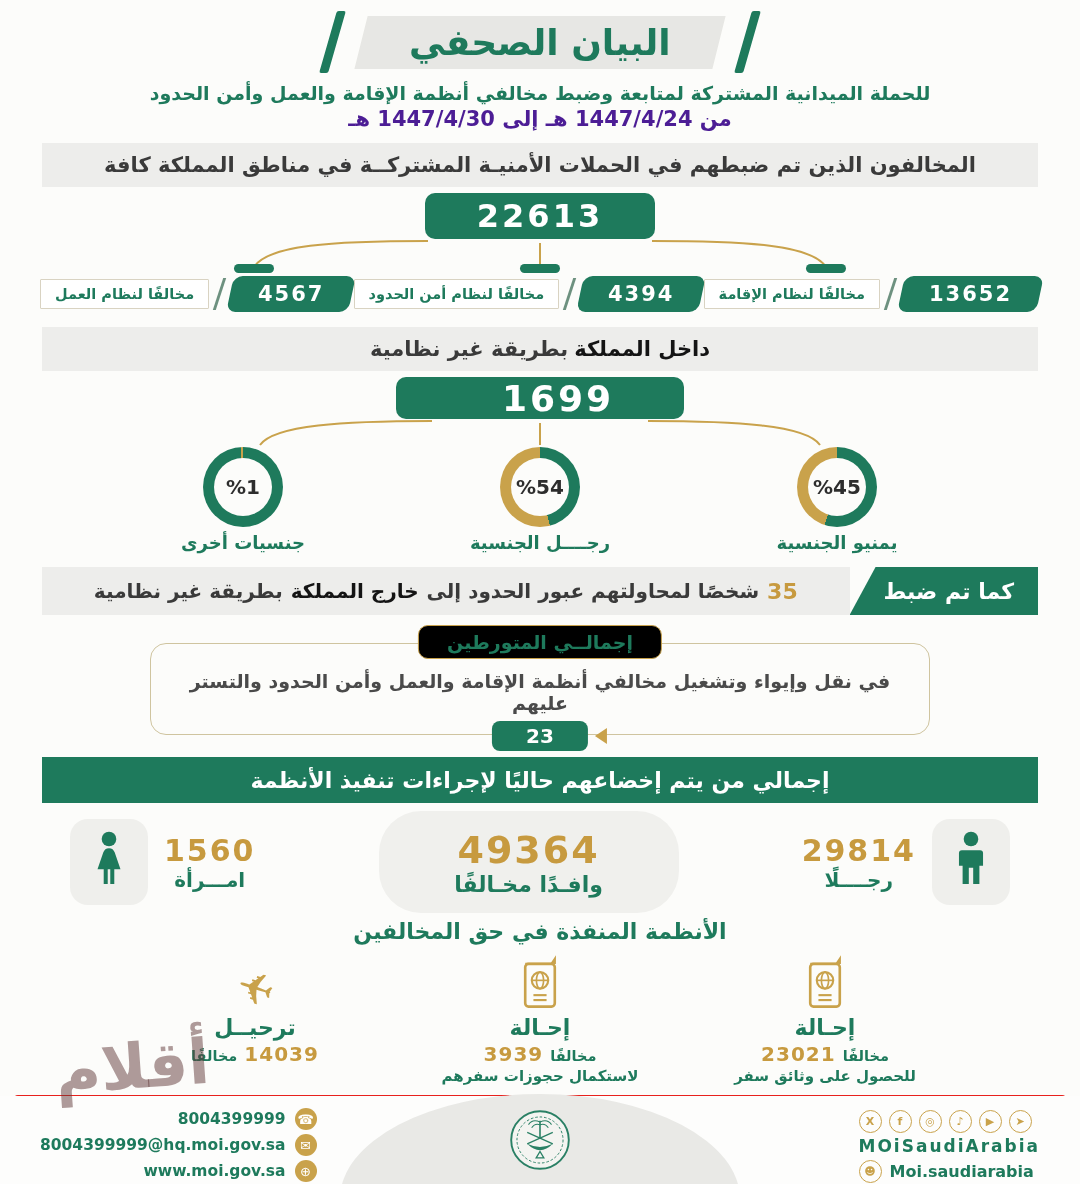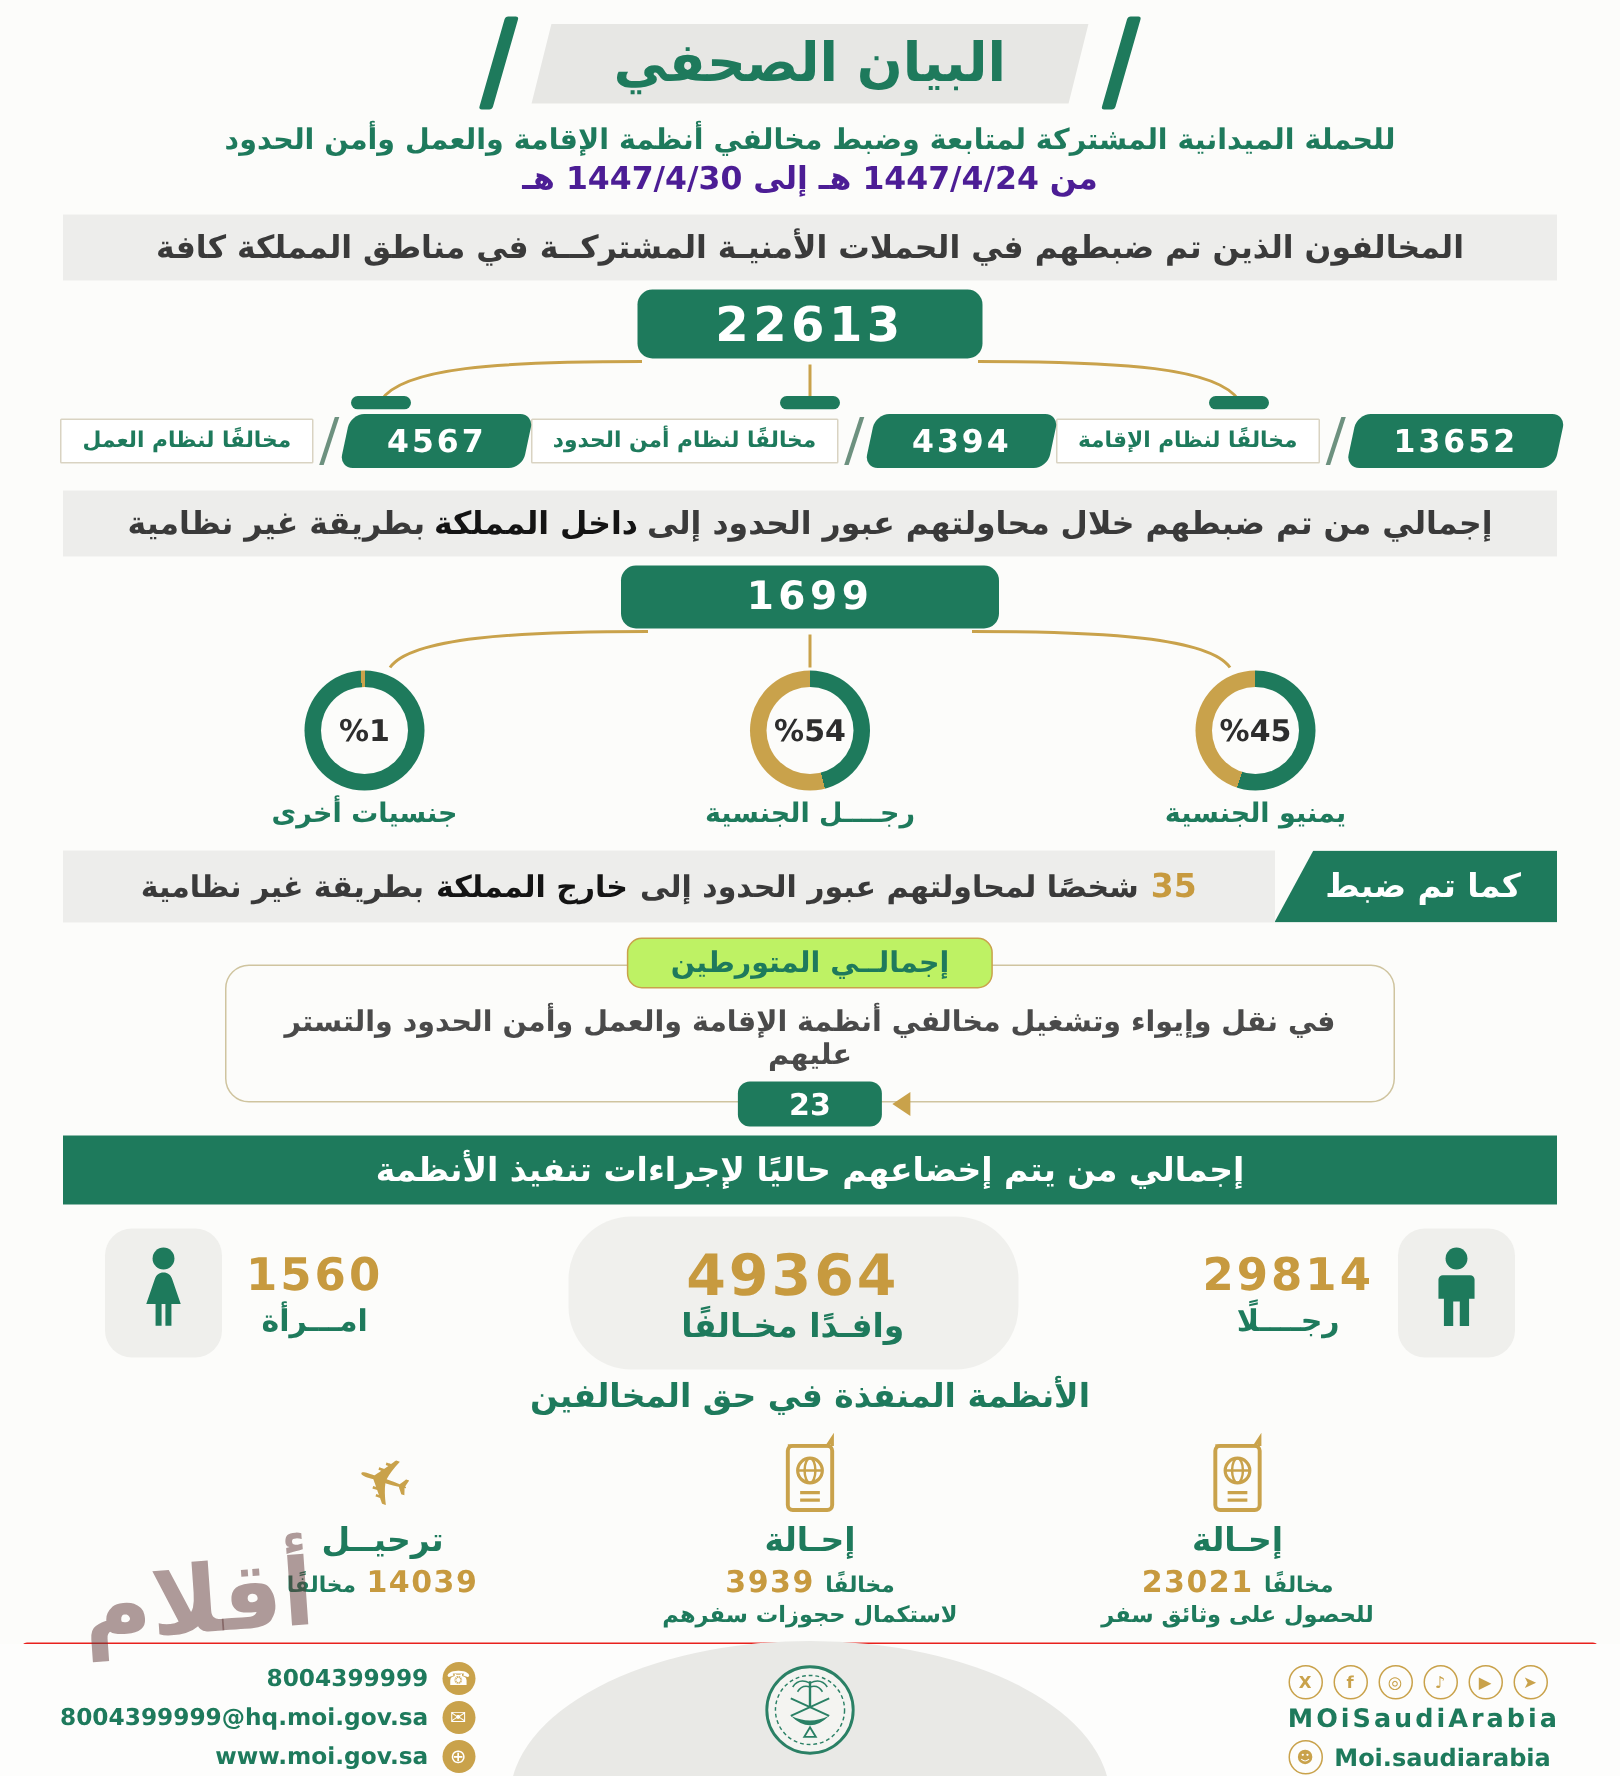--- a/index.html
+++ b/index.html
@@ -149,7 +149,6 @@
   </div>
 
   <div class="gbanner">
-    <span>إجمالي من تم ضبطهم خلال محاولتهم عبور الحدود إلى</span>
     <b>داخل المملكة</b>
     <span>بطريقة غير نظامية</span>
   </div>

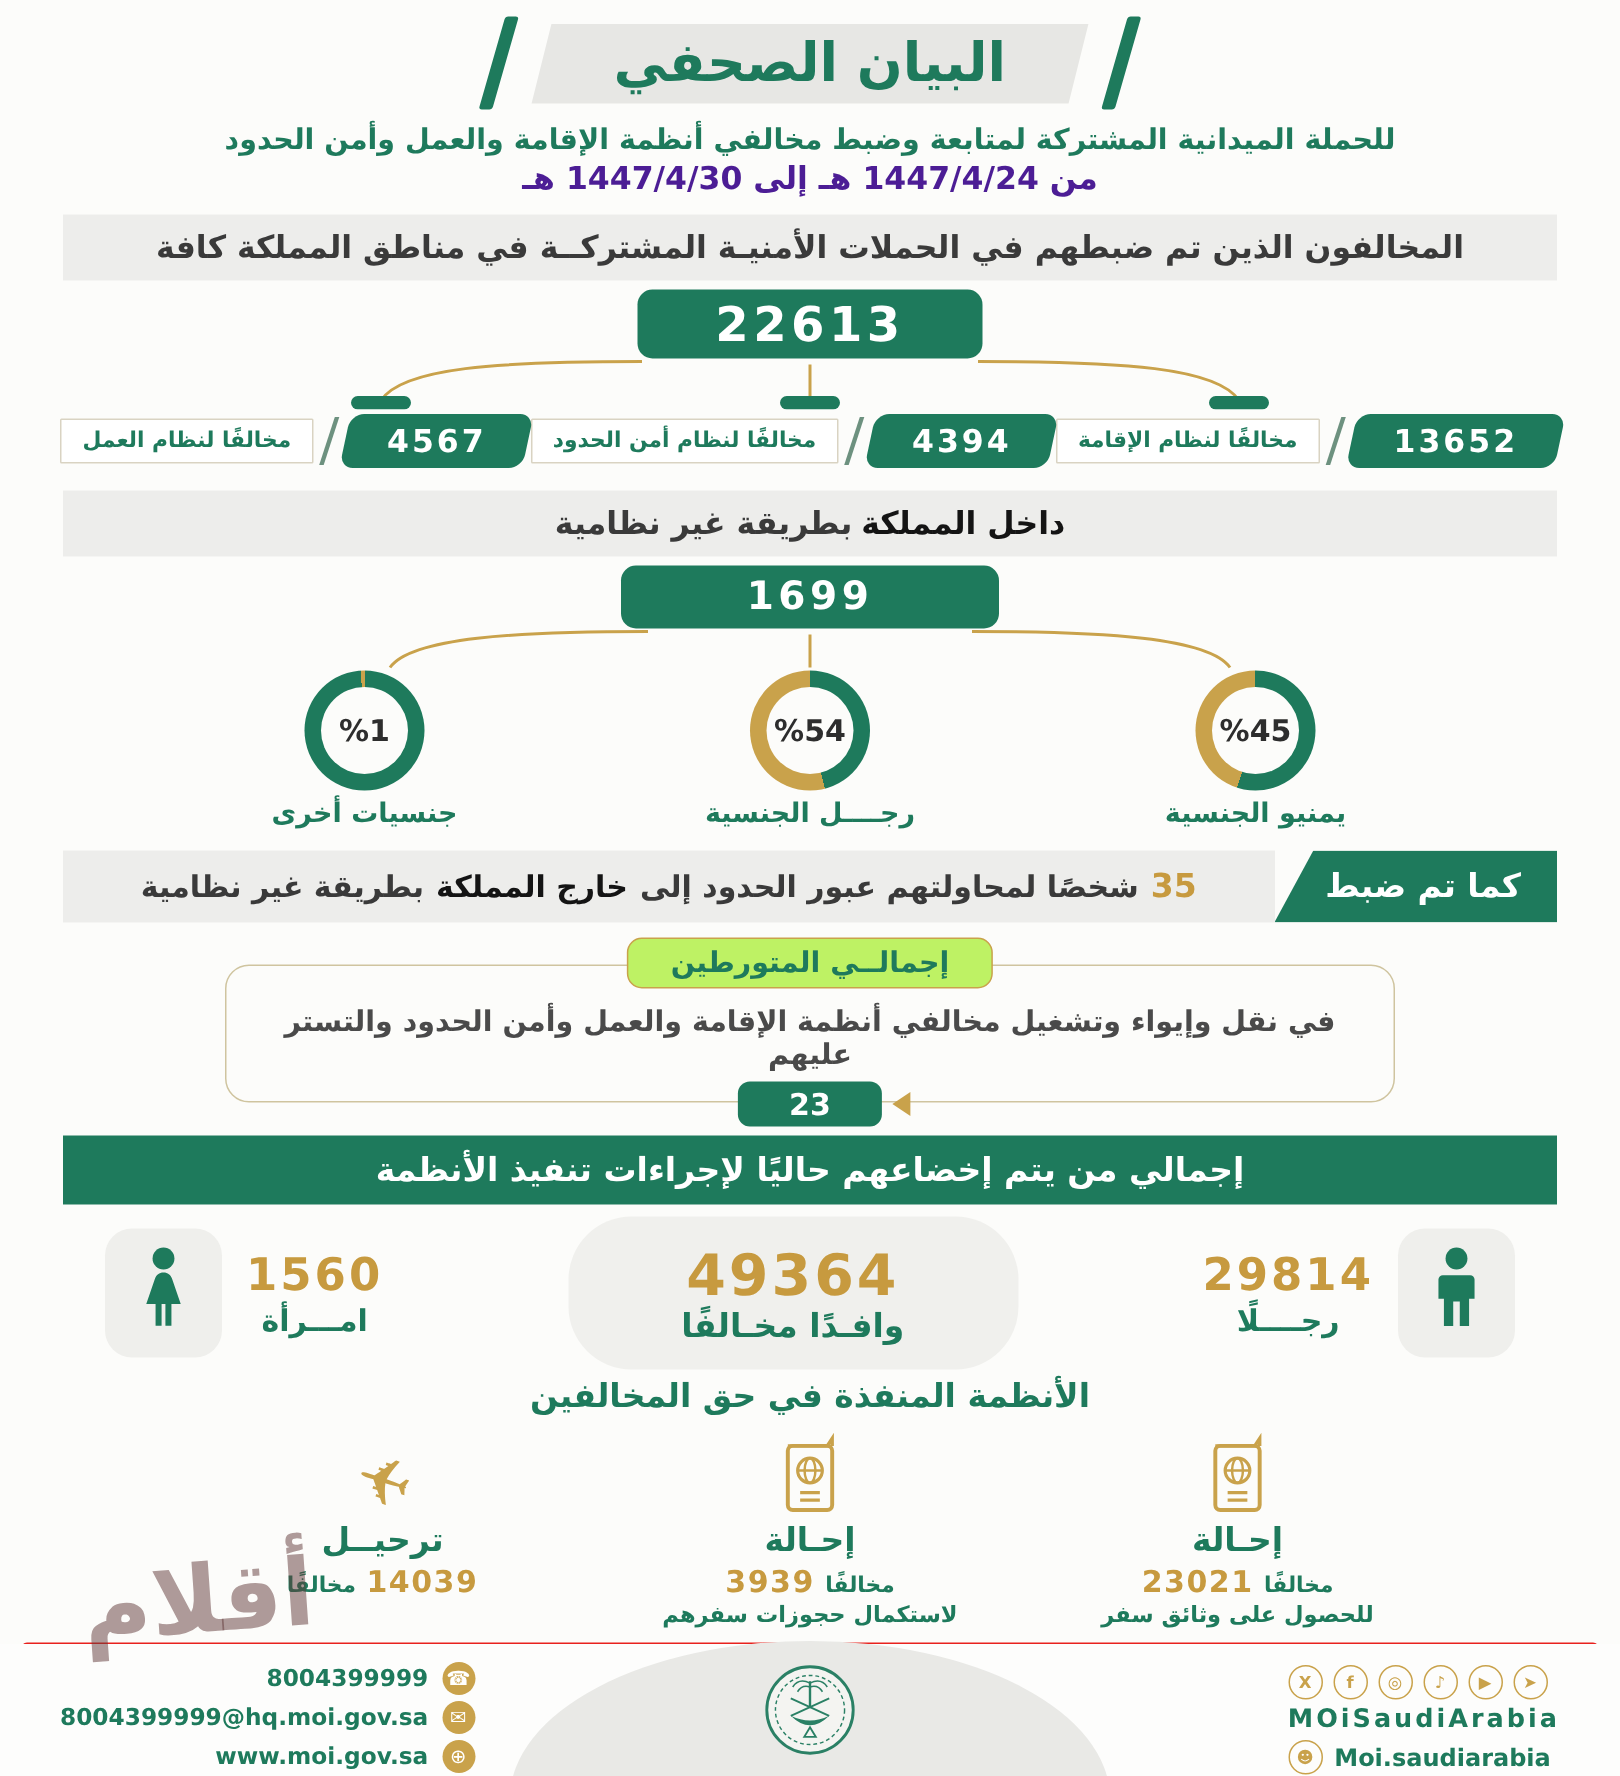--- a/index.html
+++ b/index.html
@@ -21,7 +21,7 @@
 
   
   .total-box{margin:6px auto 0;width:230px;height:46px;background:#1e7a5c;border-radius:10px;color:#fff;font-size:32px;font-weight:800;display:flex;align-items:center;justify-content:center;letter-spacing:3px;direction:ltr;}
-  .total-box.small{width:252px;height:42px;font-size:26px;}
+  .total-box.small{width:252px;height:42px;font-size:36px;padding-left:36px;}
 
   .conn{position:relative;height:34px;}
   .conn svg{position:absolute;inset:0;}

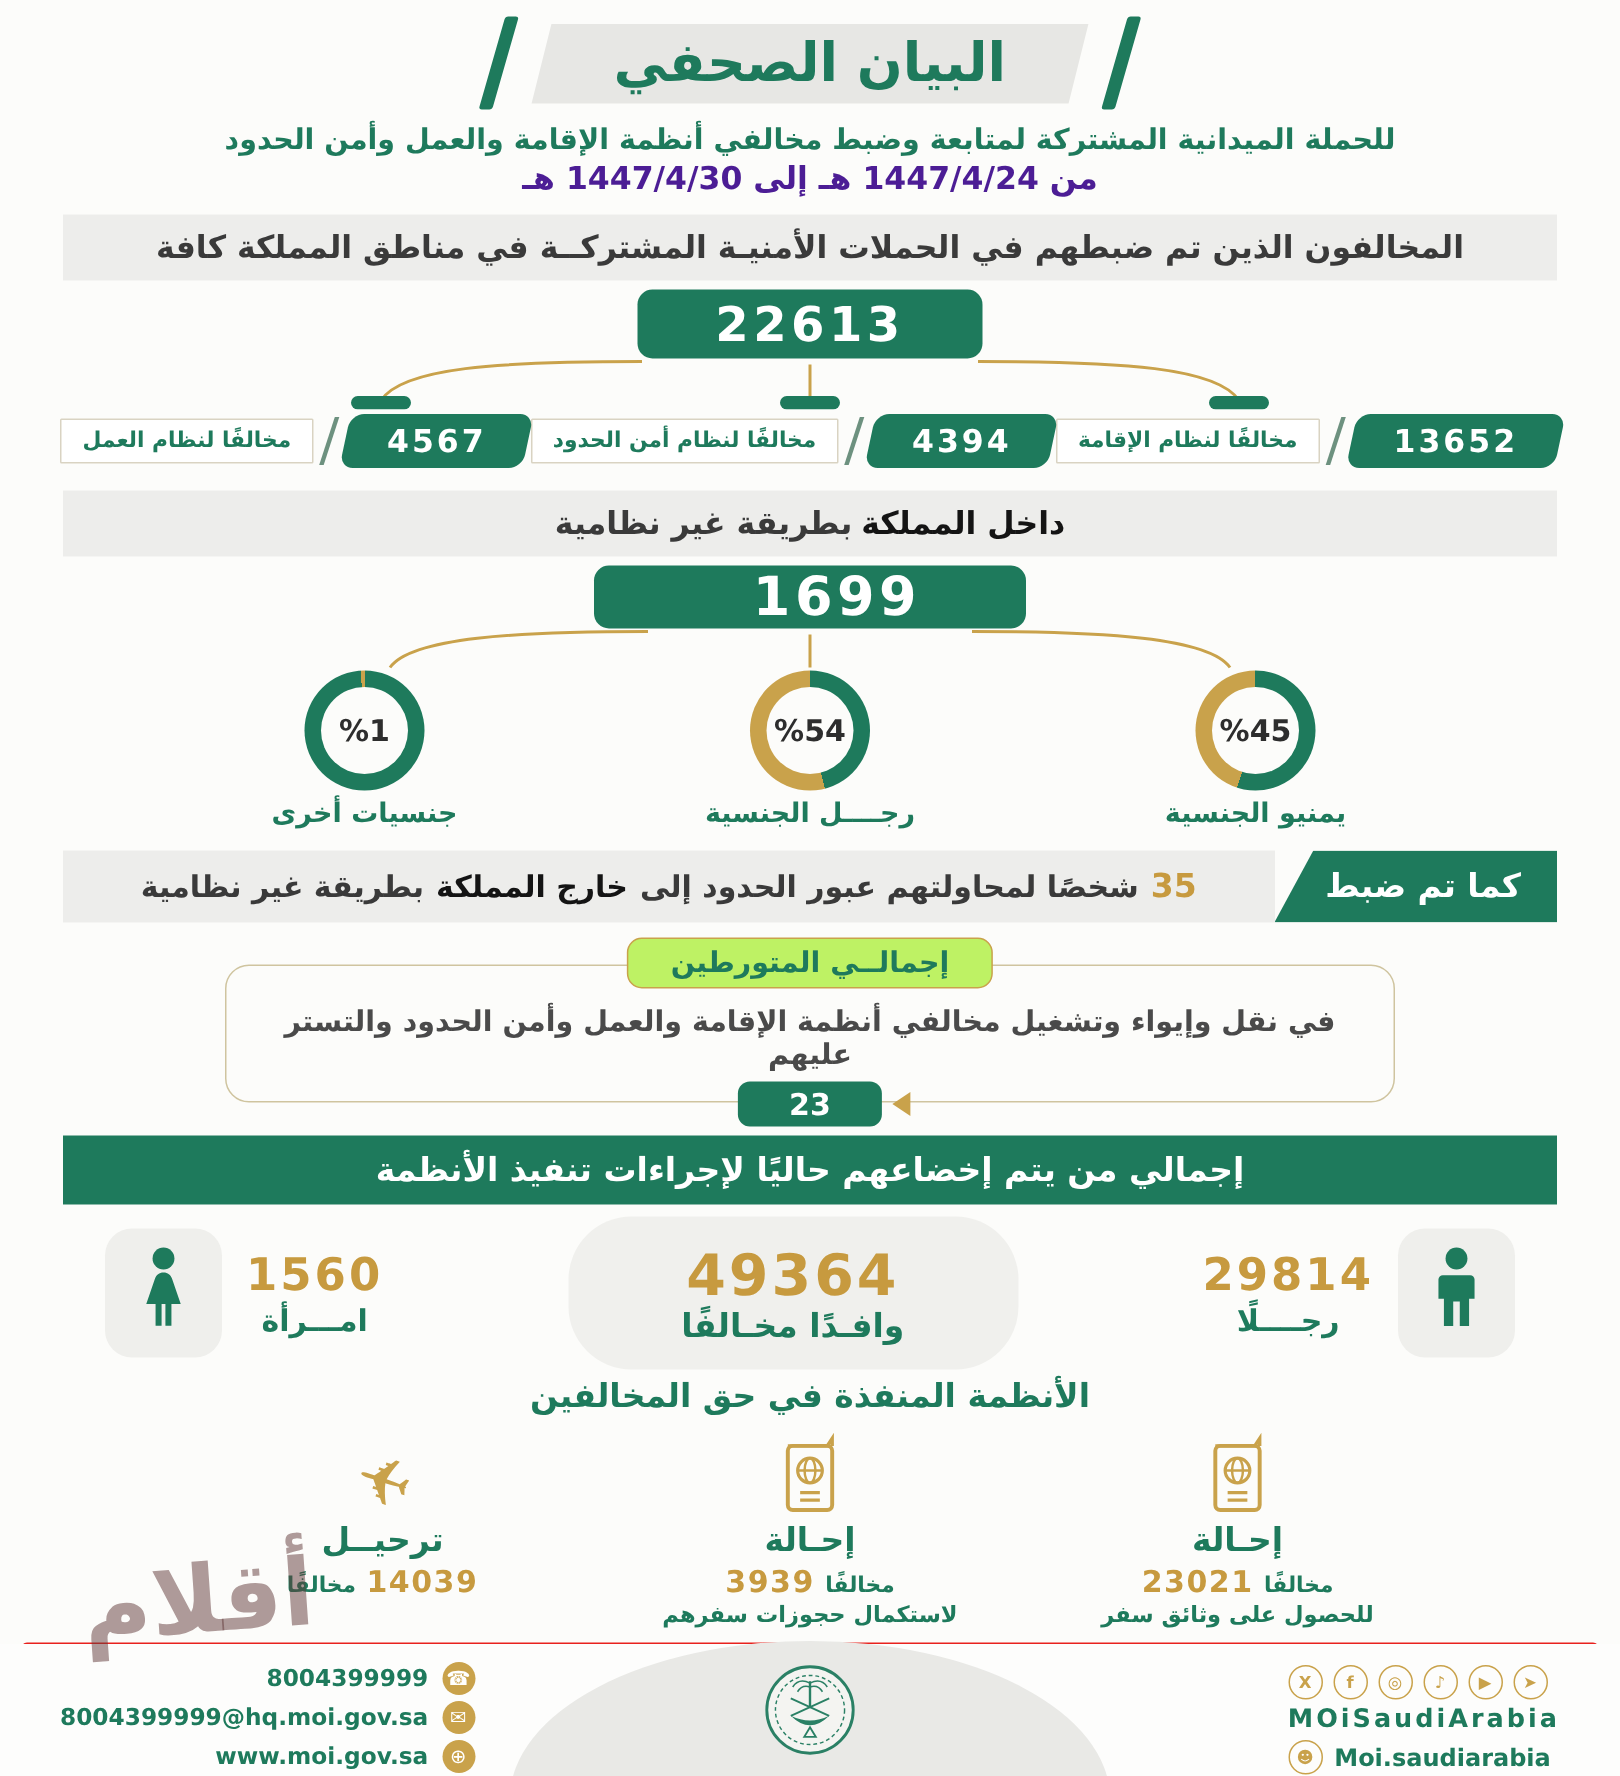--- a/index.html
+++ b/index.html
@@ -50,7 +50,7 @@
 
   
   .involved{margin:28px 150px 22px;border:1.6px solid #cfc49f;border-radius:16px;position:relative;padding:26px 24px 20px;text-align:center;}
-  .involved-chip{position:absolute;top:-19px;right:50%;transform:translateX(50%);background:#bef264;border:1.6px solid #c9a24b;border-radius:10px;padding:5px 28px;color:#1e7a5c;font-weight:800;font-size:19px;white-space:nowrap;}
+  .involved-chip{position:absolute;top:-19px;right:50%;transform:translateX(50%);background:#000000;border:1.6px solid #c9a24b;border-radius:10px;padding:5px 28px;color:#1e7a5c;font-weight:800;font-size:19px;white-space:nowrap;}
   .involved-body{color:#4a4a4a;font-weight:700;font-size:19px;}
   .involved-count{position:absolute;bottom:-17px;right:50%;transform:translateX(50%);background:#1e7a5c;color:#fff;border-radius:8px;padding:3px 34px;font-size:20px;font-weight:800;}
   .involved-count::after{content:"";position:absolute;right:-19px;top:50%;transform:translateY(-50%);border:8px solid transparent;border-right-color:transparent;border-left-color:transparent;border-top:8px solid transparent;border-bottom:8px solid transparent;border-right:12px solid #c9a24b;}

